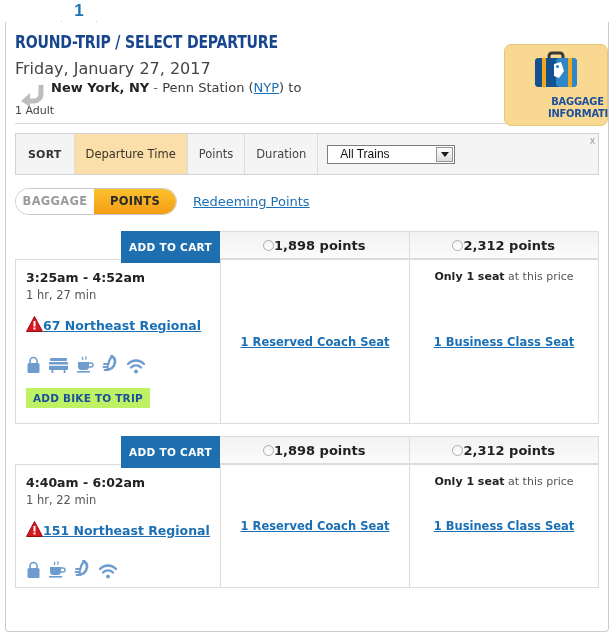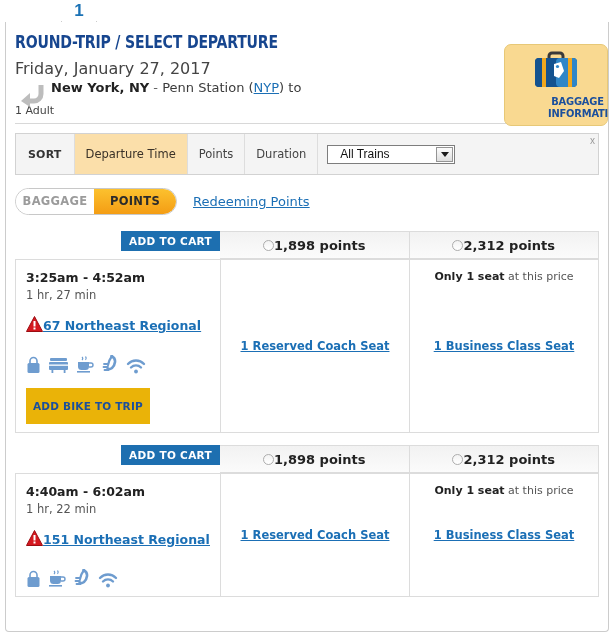--- a/index.html
+++ b/index.html
@@ -262,7 +262,7 @@
     justify-content: flex-end;
   }
   .add-cart-btn {
-    width: 99px; height: 20px;
+    width: 99px; height: 32px;
     background: #1d6fb0;
     color: #ffffff;
     font-size: 10.5px;

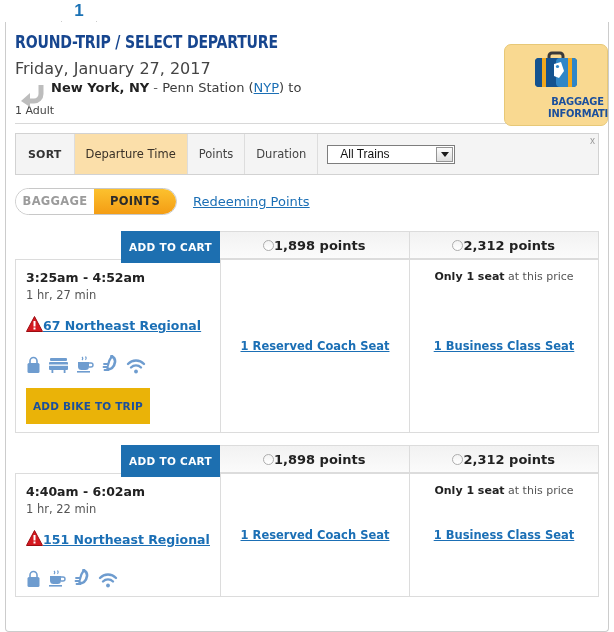--- a/index.html
+++ b/index.html
@@ -347,12 +347,12 @@
   .bike-btn {
     margin-top: 14px;
     display: inline-block;
-    background: #eab308;
+    background: #bef264;
     color: #1b4f9c;
     font-size: 10.5px;
     font-weight: bold;
     letter-spacing: 0.2px;
-    padding: 12px 7px;
+    padding: 4px 7px;
     cursor: pointer;
   }
   .cell-fare {

